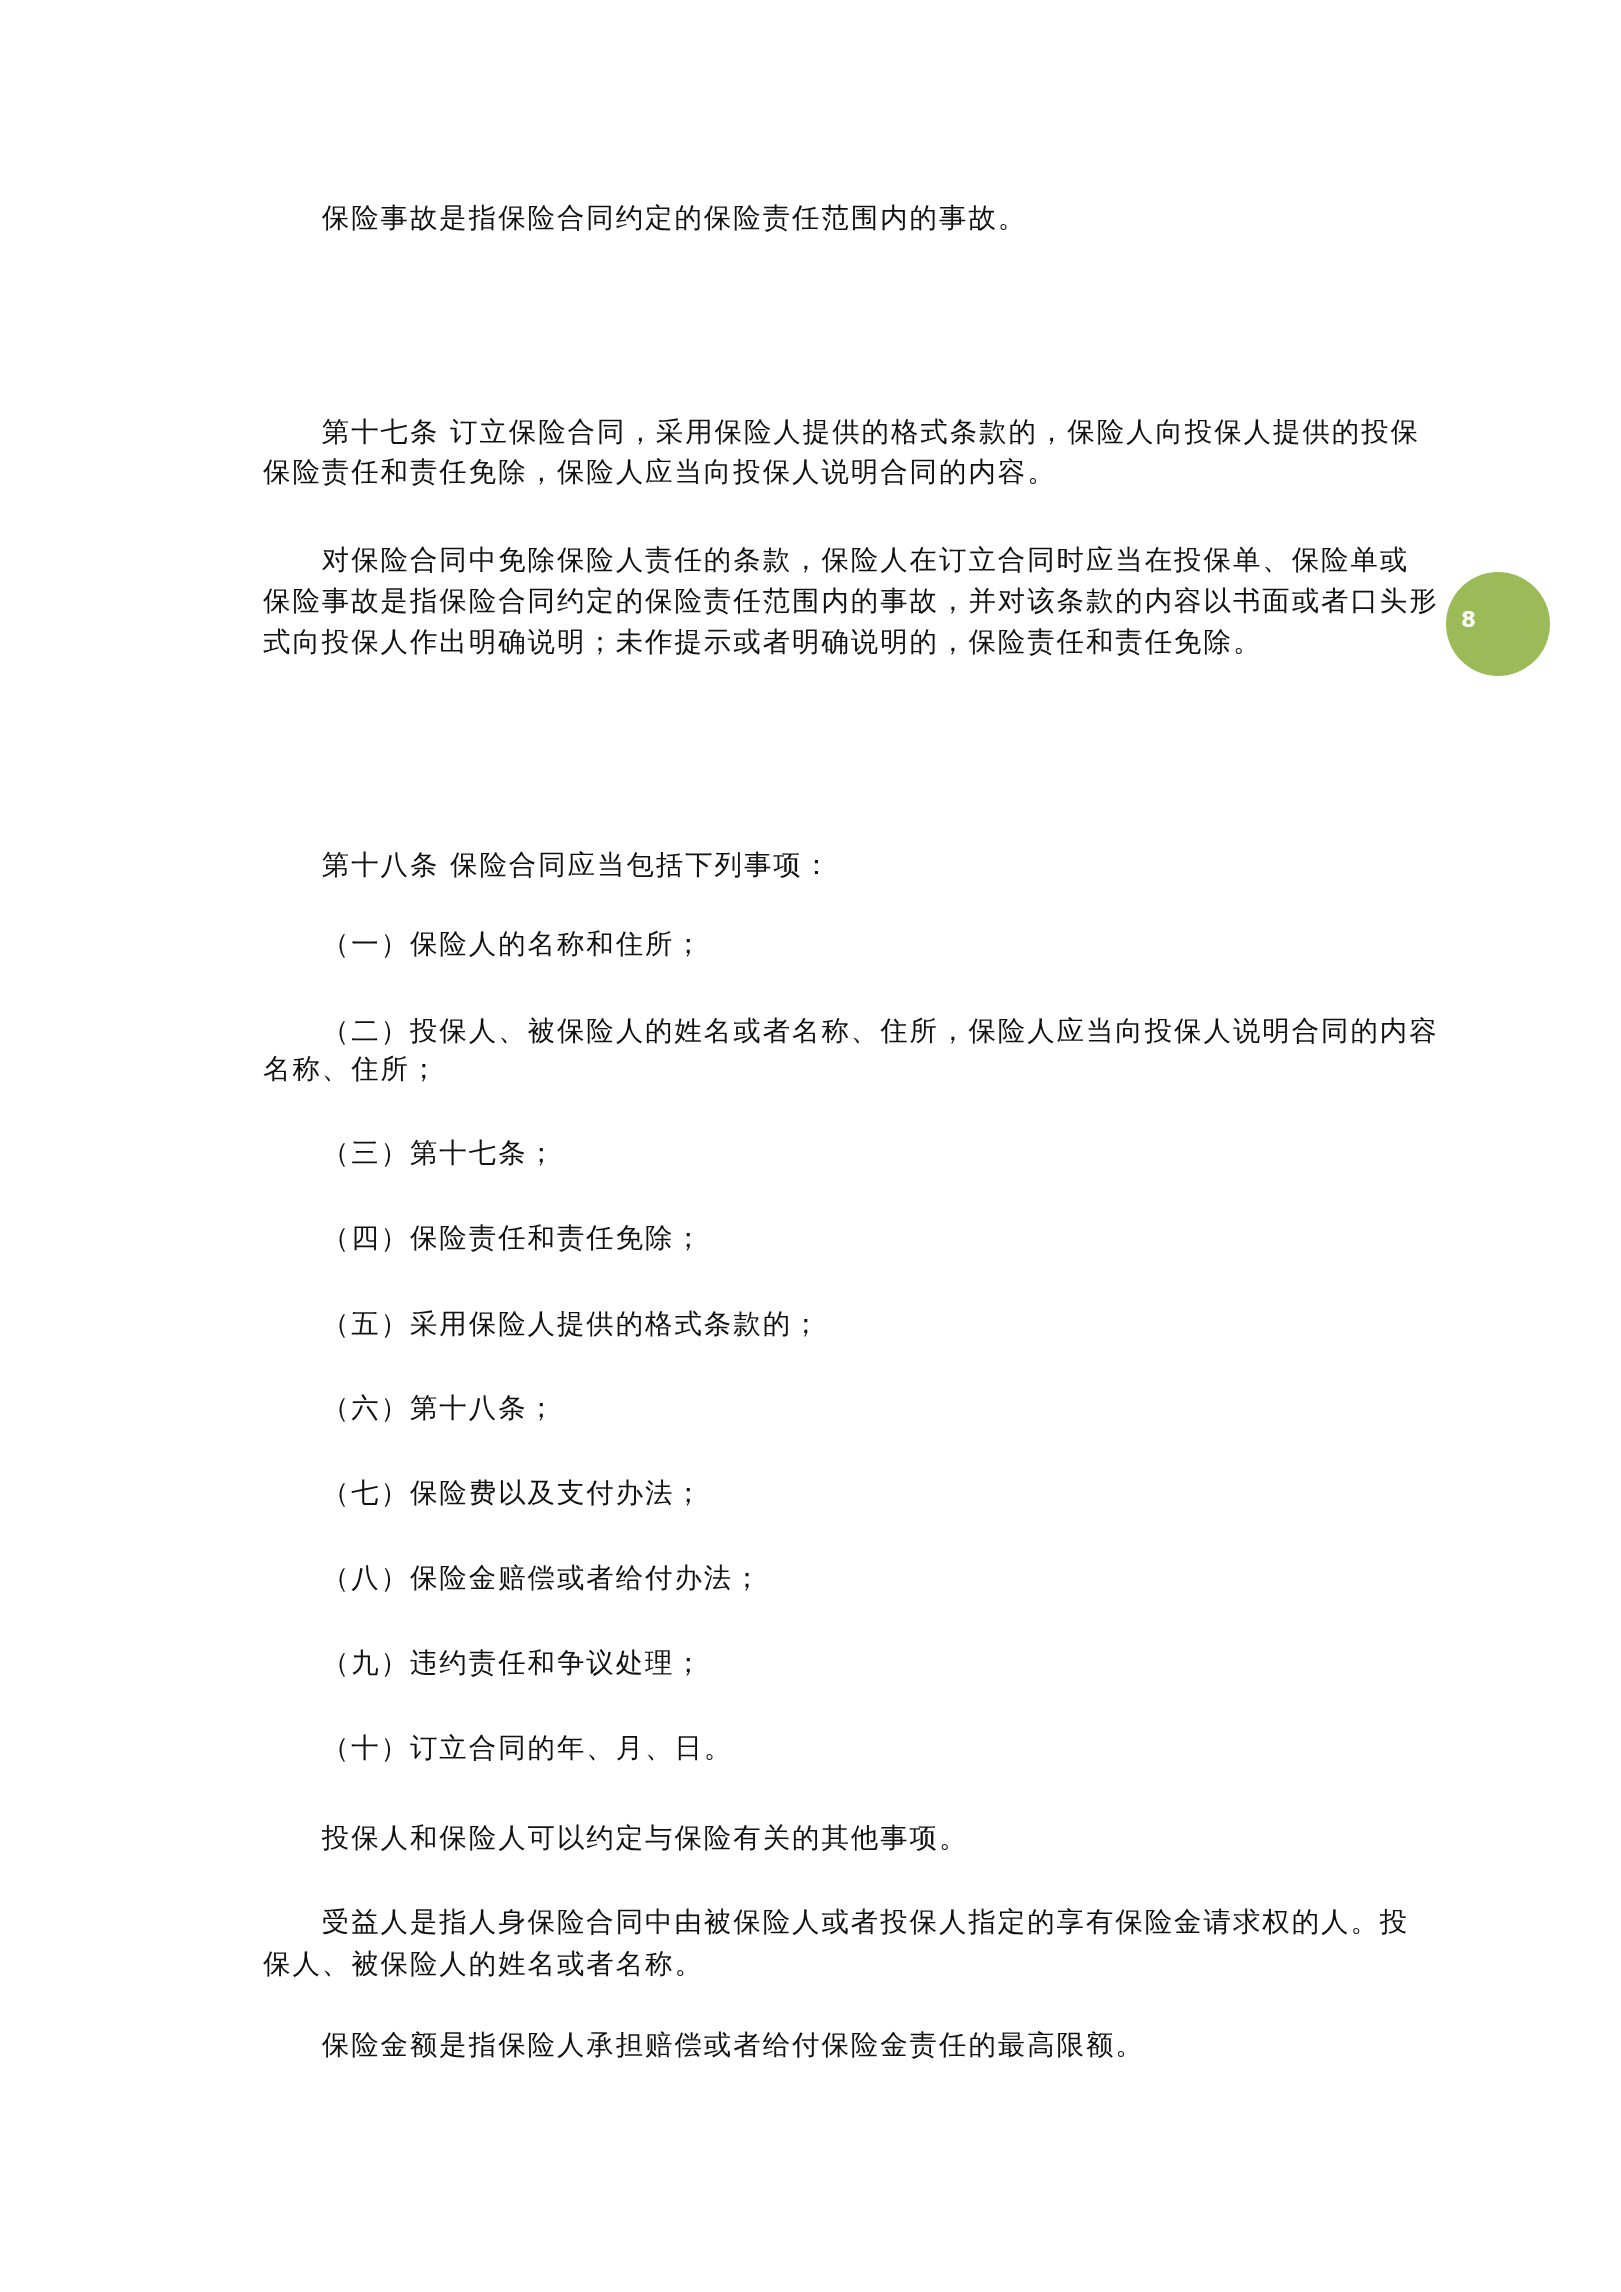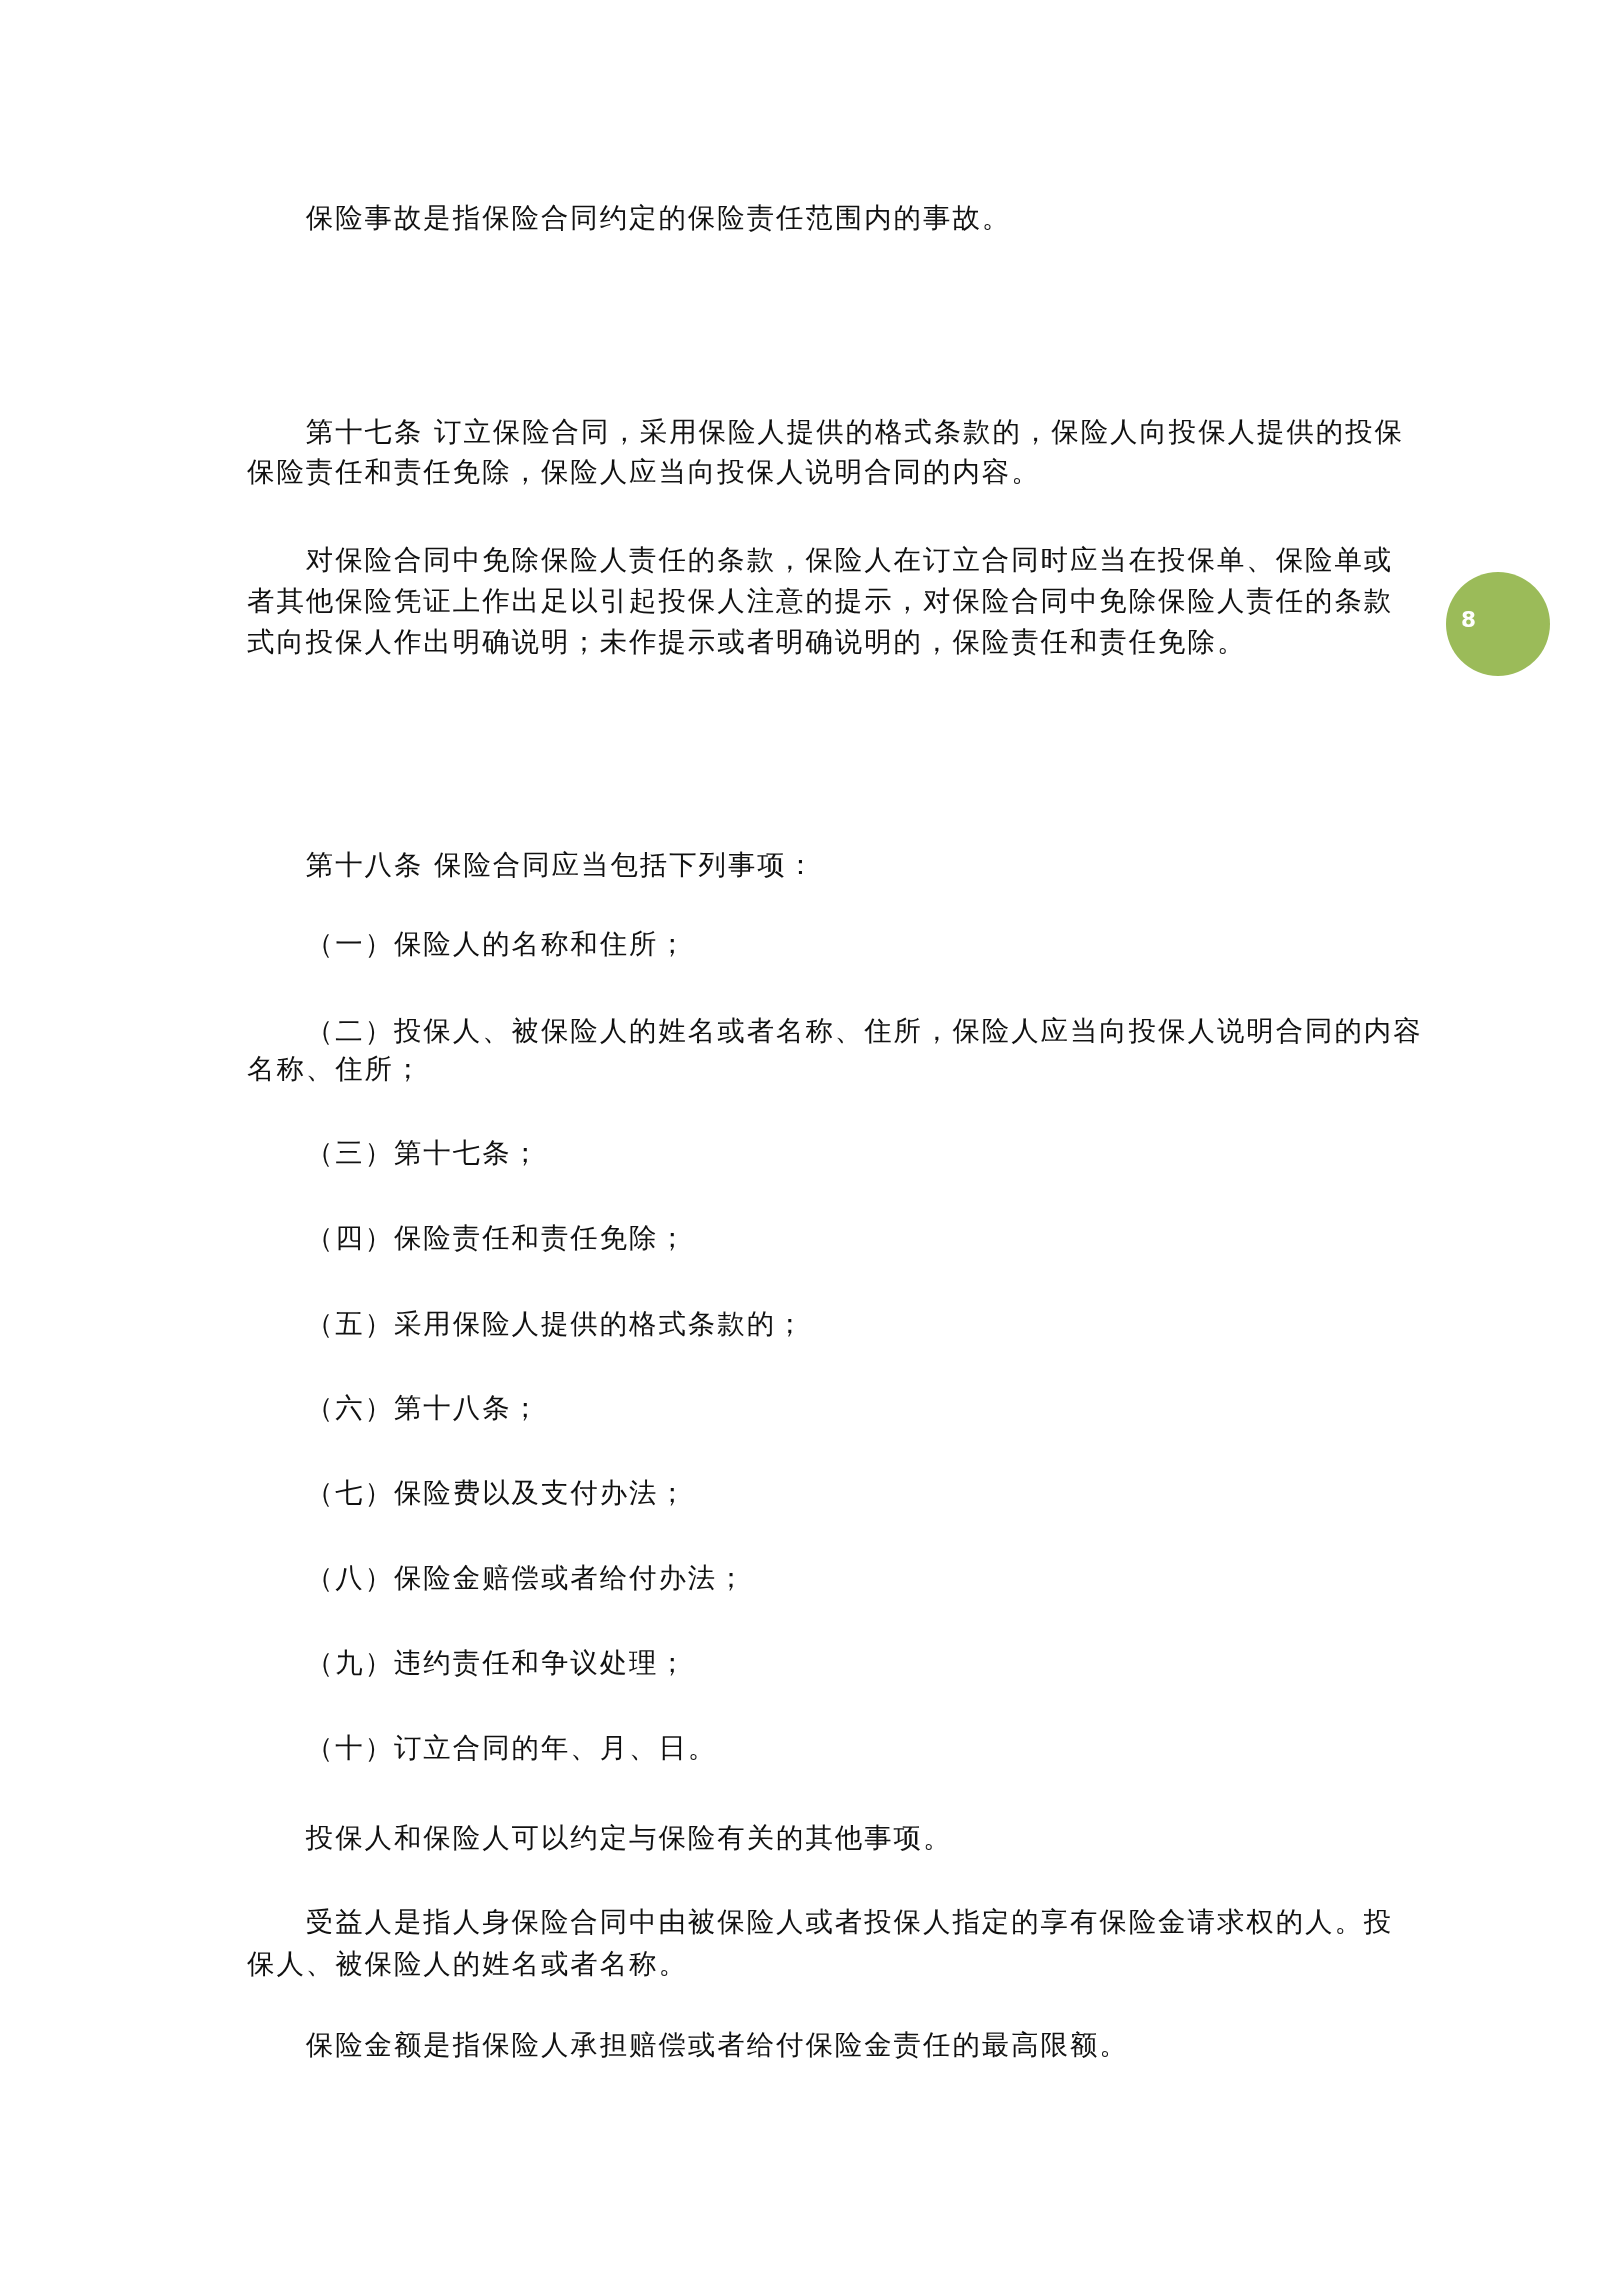--- a/index.html
+++ b/index.html
@@ -5,7 +5,7 @@
   html, body { margin: 0; padding: 0; background: #ffffff; }
   body { width: 1621px; height: 2293px; position: relative; overflow: hidden;
          font-family: "DejaVu Serif", "Liberation Serif", serif; color: #111; }
-  .line { position: absolute; left: 247px; white-space: nowrap;
+  .line { position: absolute; left: 263px; white-space: nowrap;
           font-size: 27.4px; line-height: 41px; letter-spacing: 2px; }
   .page-badge { position: absolute; left: 1446px; top: 572px; width: 104px; height: 104px;
                 border-radius: 50%; }

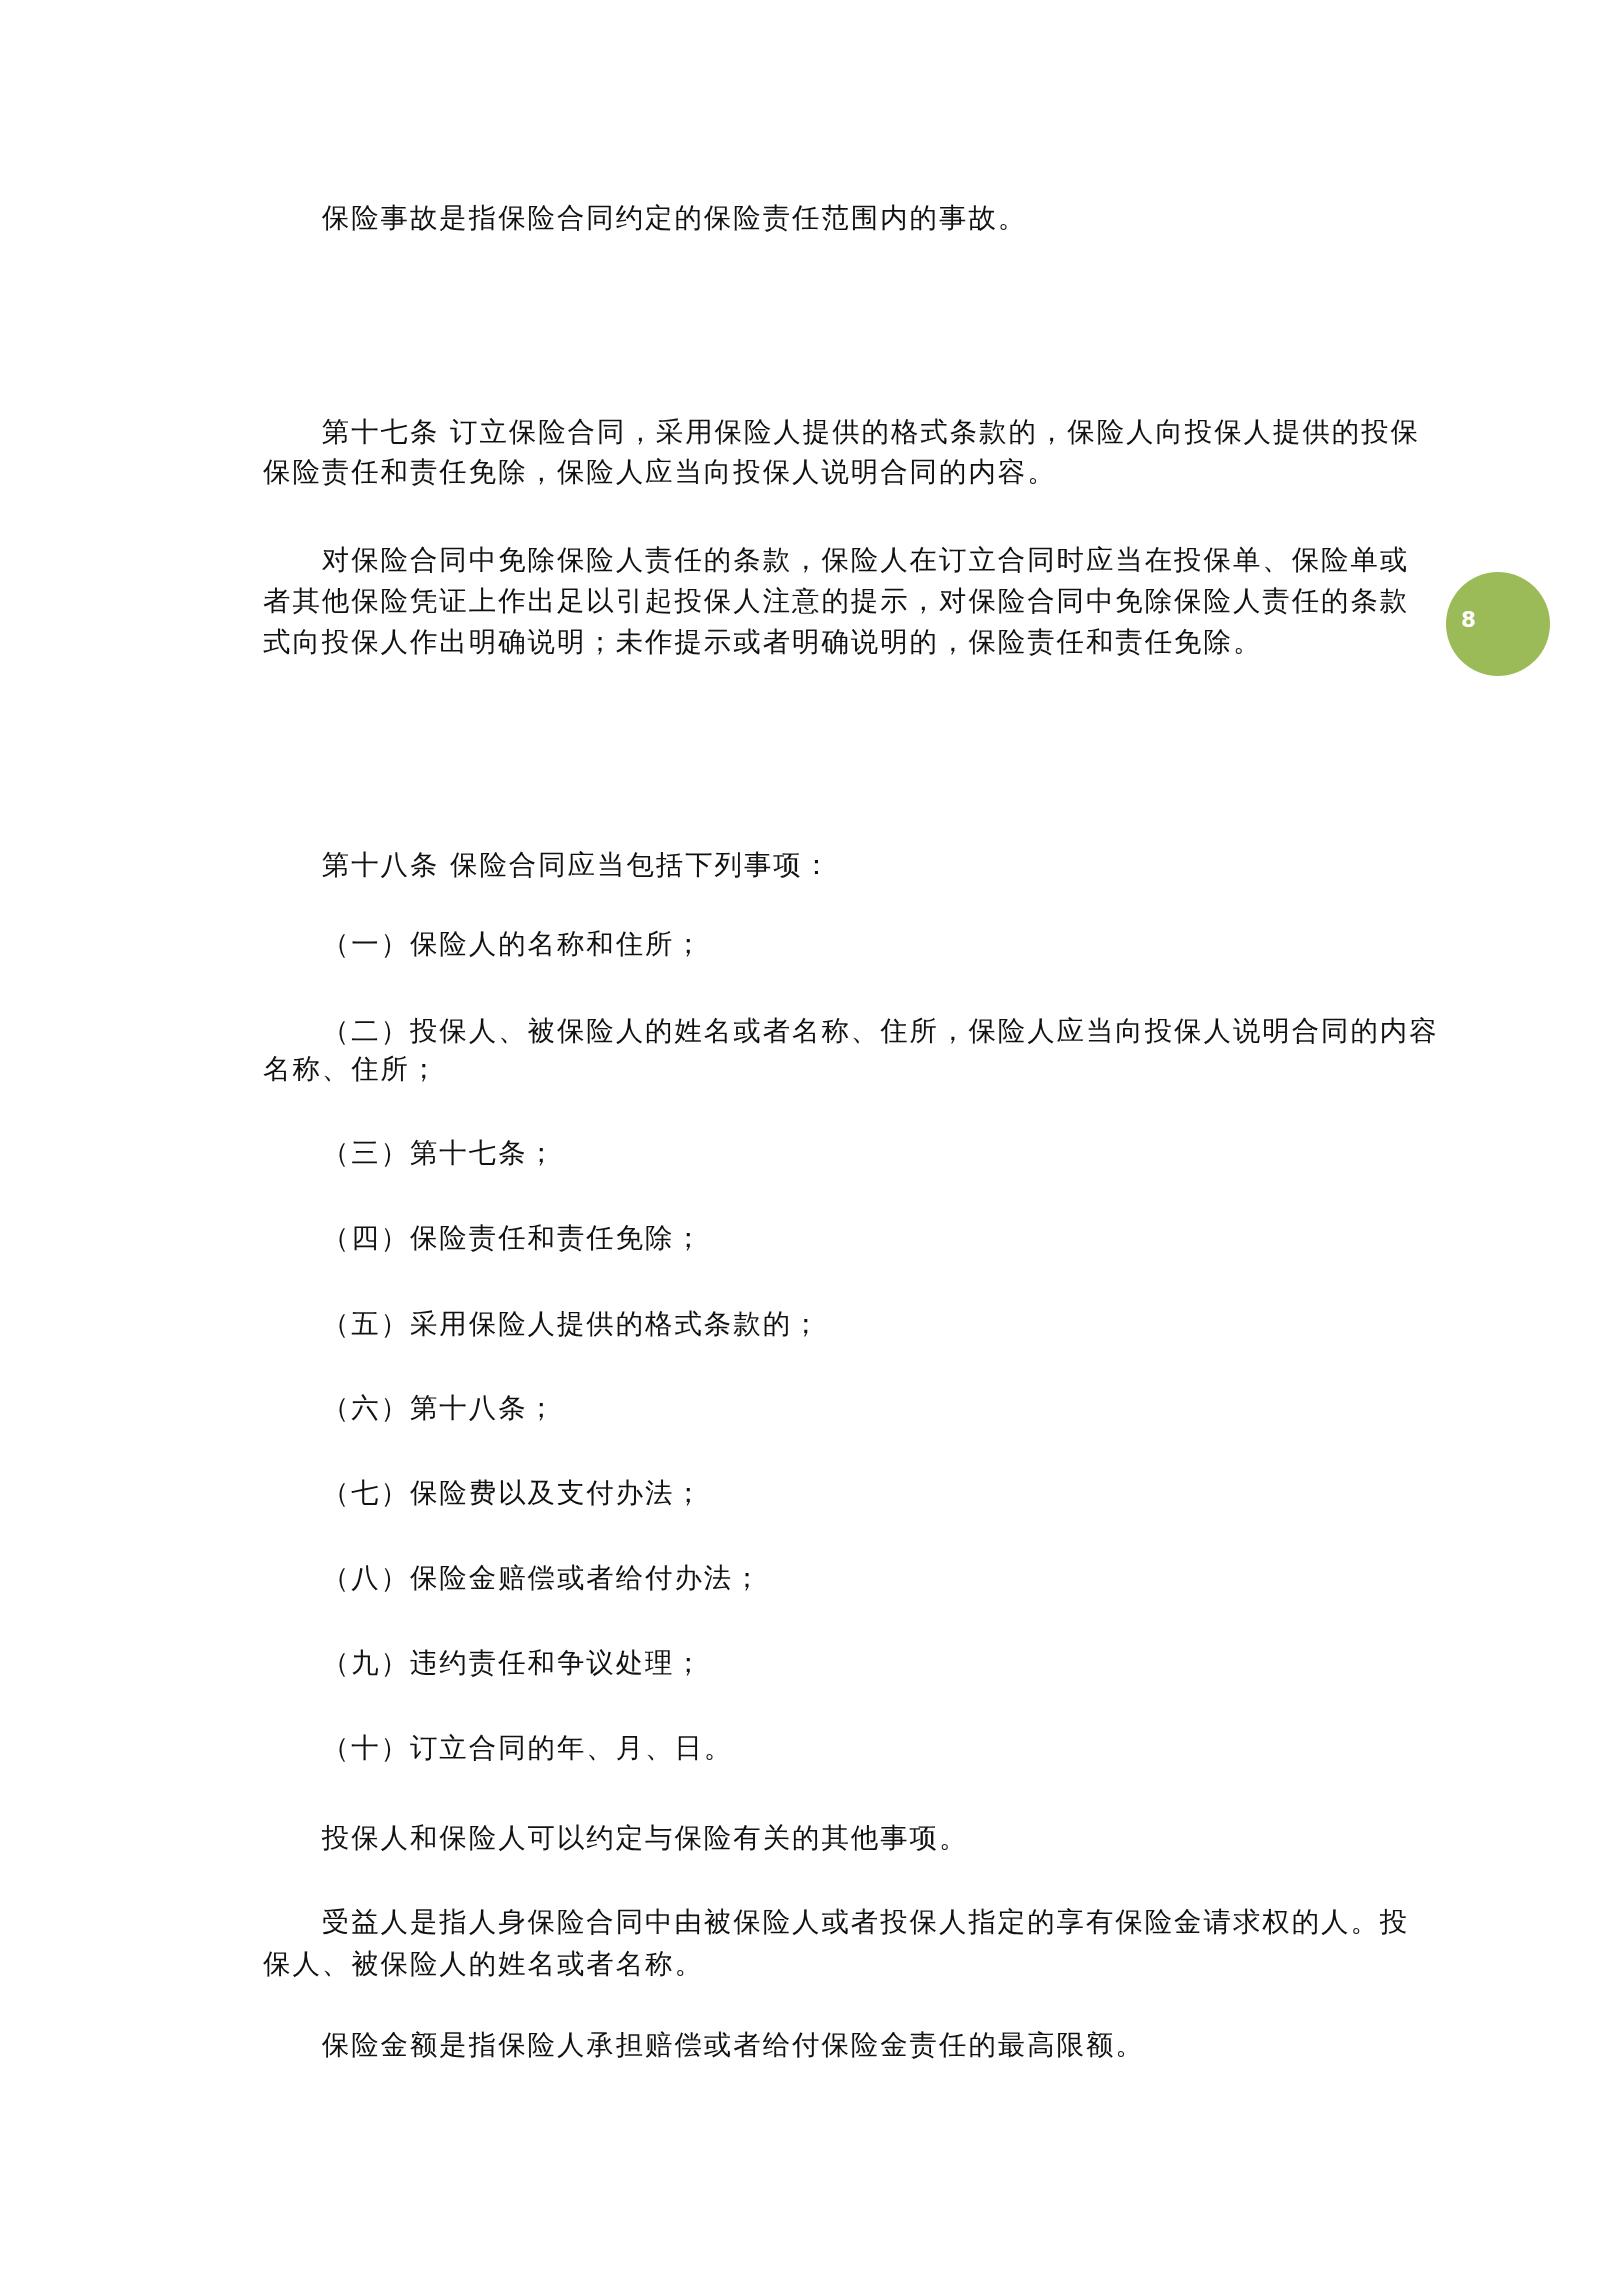--- a/index.html
+++ b/index.html
@@ -22,7 +22,7 @@
   <div class="line" style="top:451px">保险责任和责任免除，保险人应当向投保人说明合同的内容。</div>
 
   <div class="line" style="top:539px">　　对保险合同中免除保险人责任的条款，保险人在订立合同时应当在投保单、保险单或</div>
-  <div class="line" style="top:580px">者其他保险凭证上作出足以引起投保人注意的提示，对保险合同中免除保险人责任的条款</div>
+  <div class="line" style="top:580px">保险事故是指保险合同约定的保险责任范围内的事故，并对该条款的内容以书面或者口头形</div>
   <div class="line" style="top:621px">式向投保人作出明确说明；未作提示或者明确说明的，保险责任和责任免除。</div>
 
   <div class="line" style="top:844px">　　第十八条 保险合同应当包括下列事项：</div>

